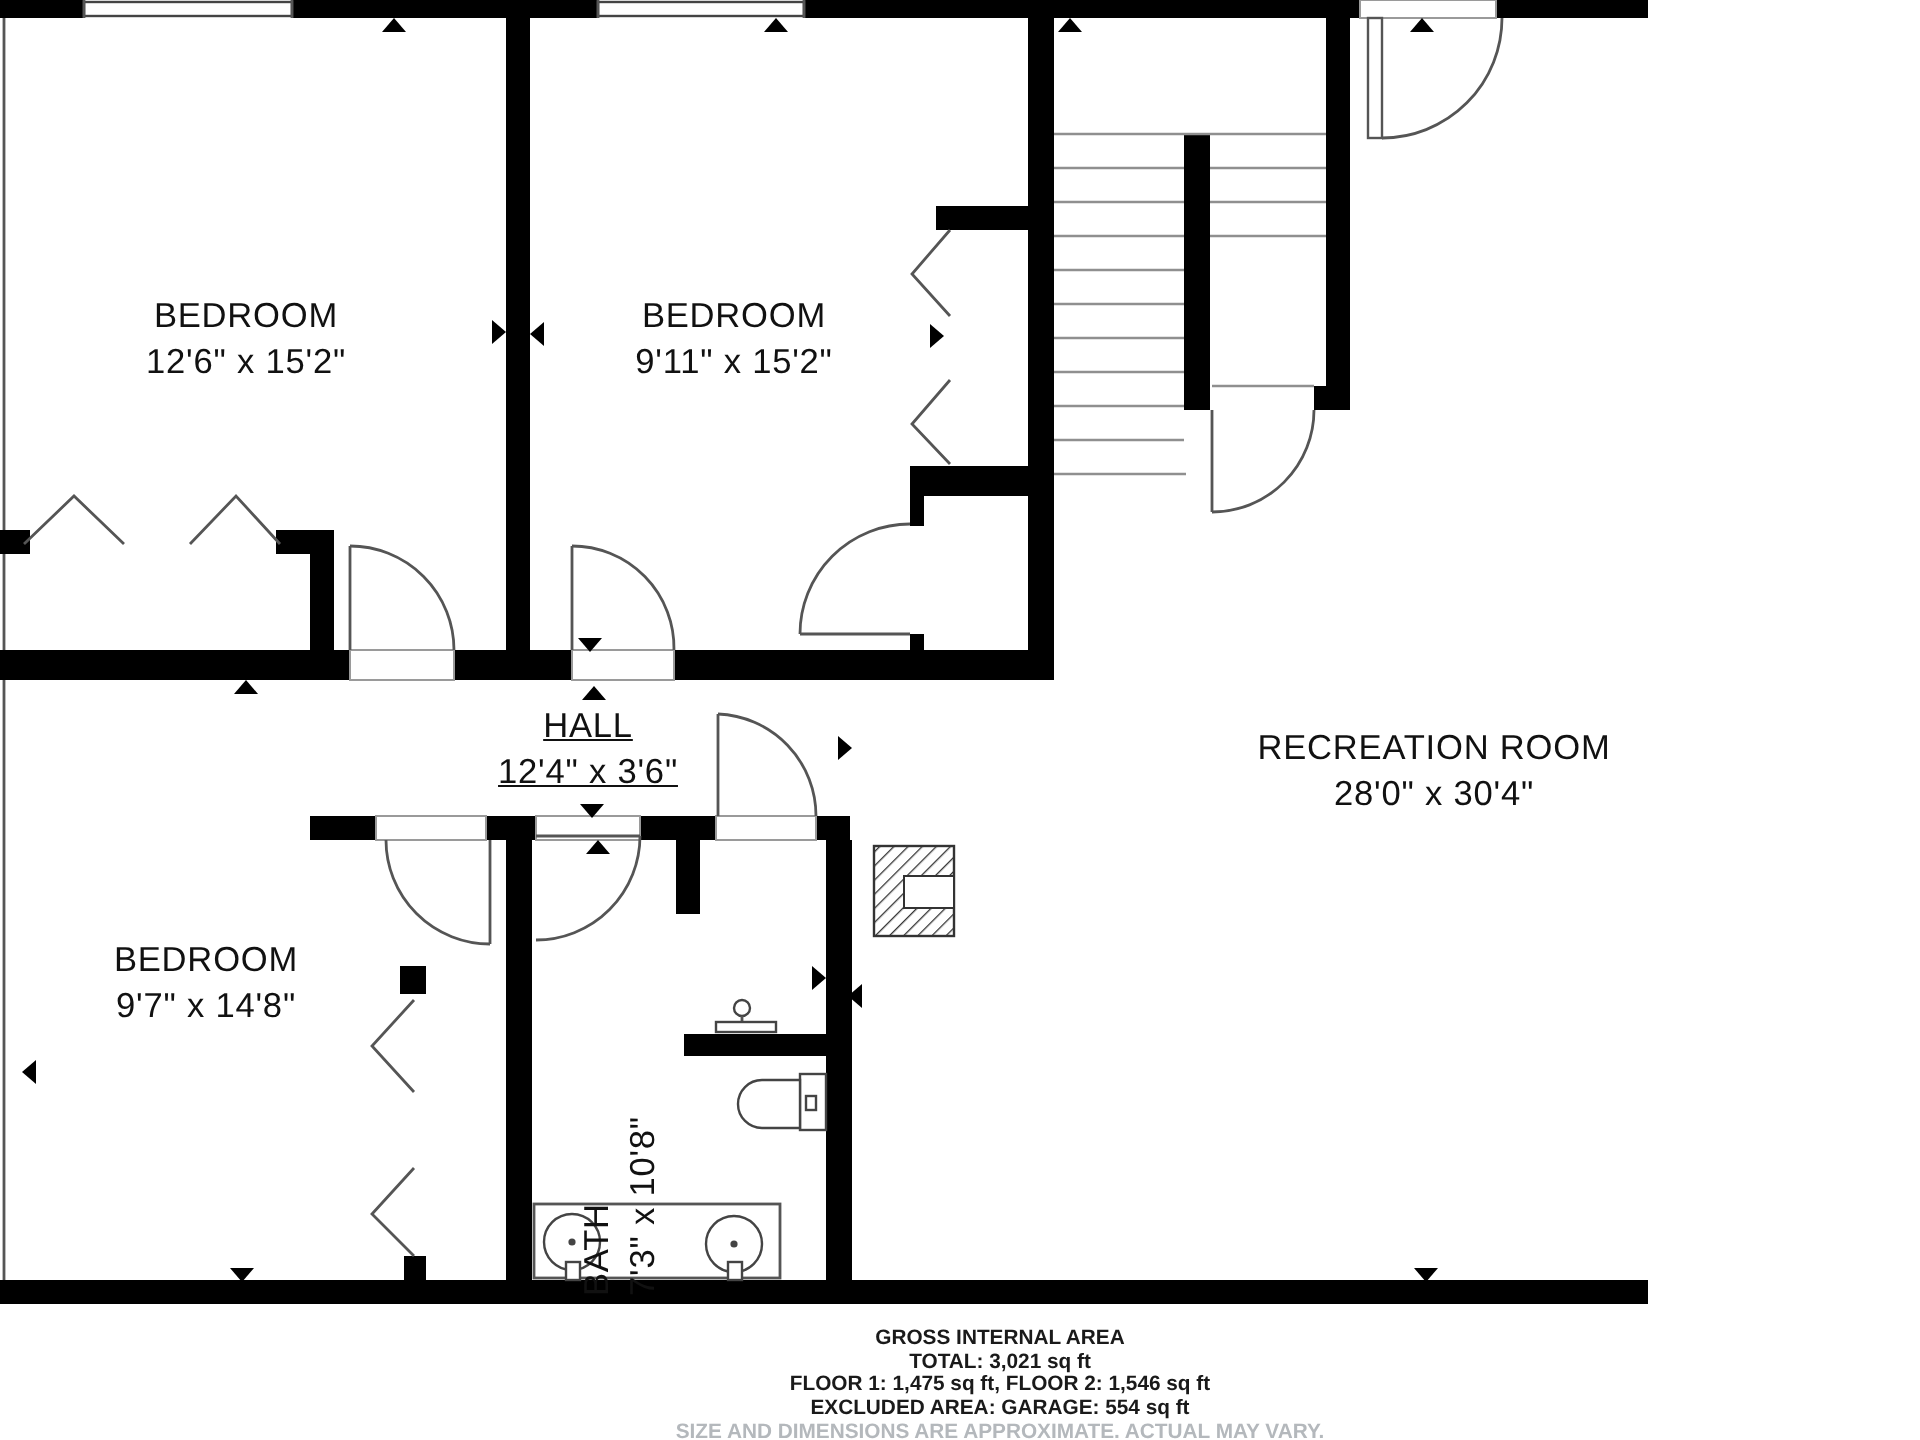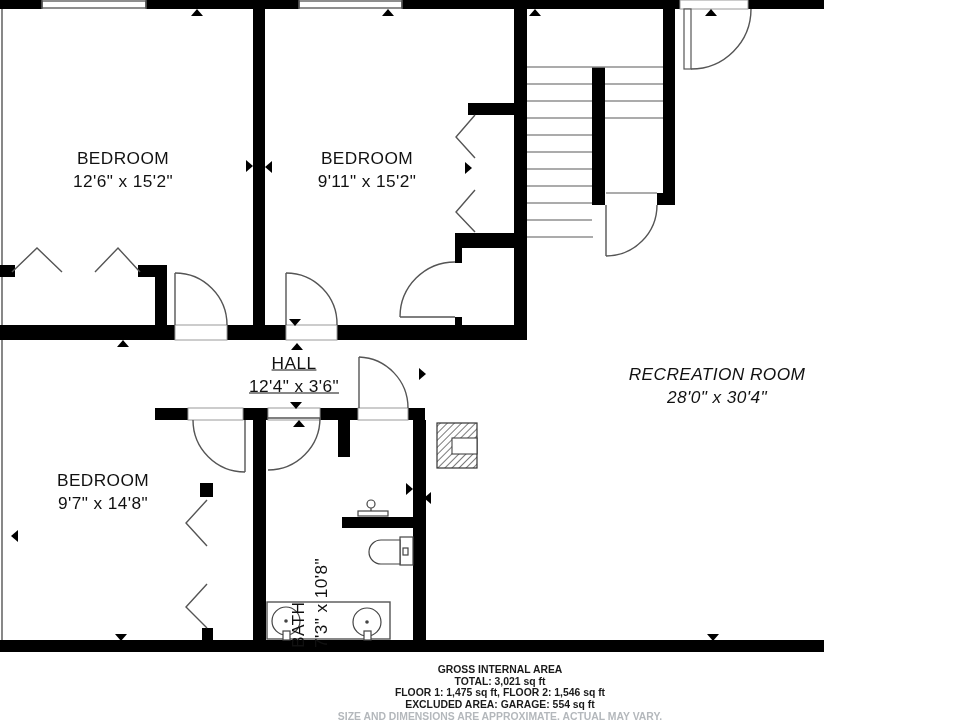--- a/index.html
+++ b/index.html
@@ -224,7 +224,7 @@
     <div>BATH</div>
     <div>7'3" x 10'8"</div>
   </div>
-  <div class="room-label" style="left:717px;top:385px;font-style:italic;">
+  <div class="room-label" style="left:717px;top:385px;">
     <div>RECREATION ROOM</div>
     <div>28'0" x 30'4"</div>
   </div>

